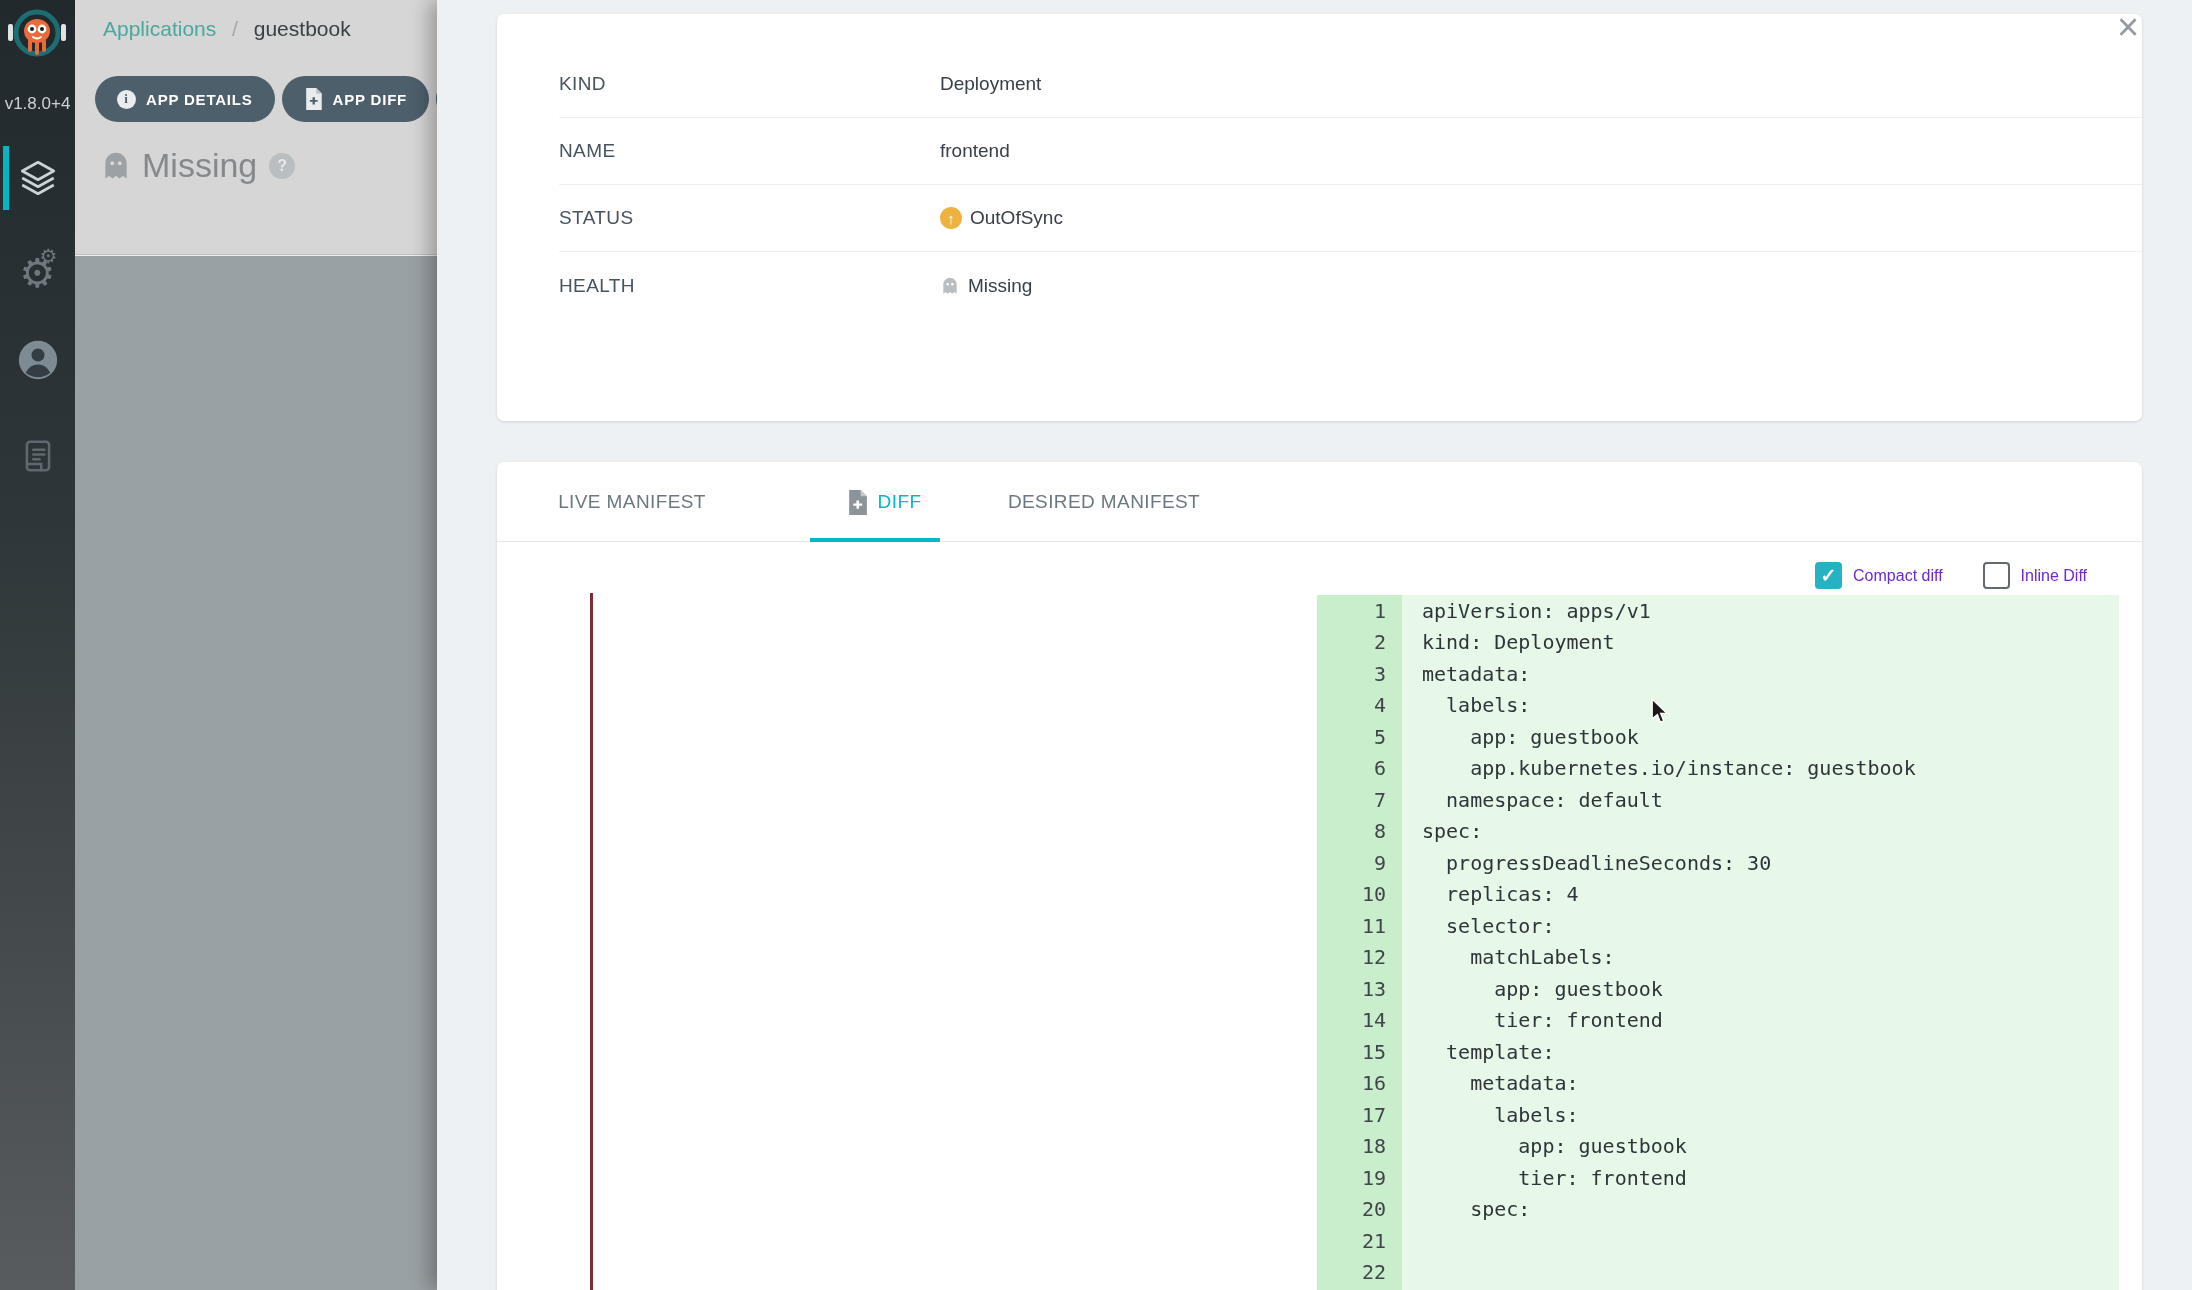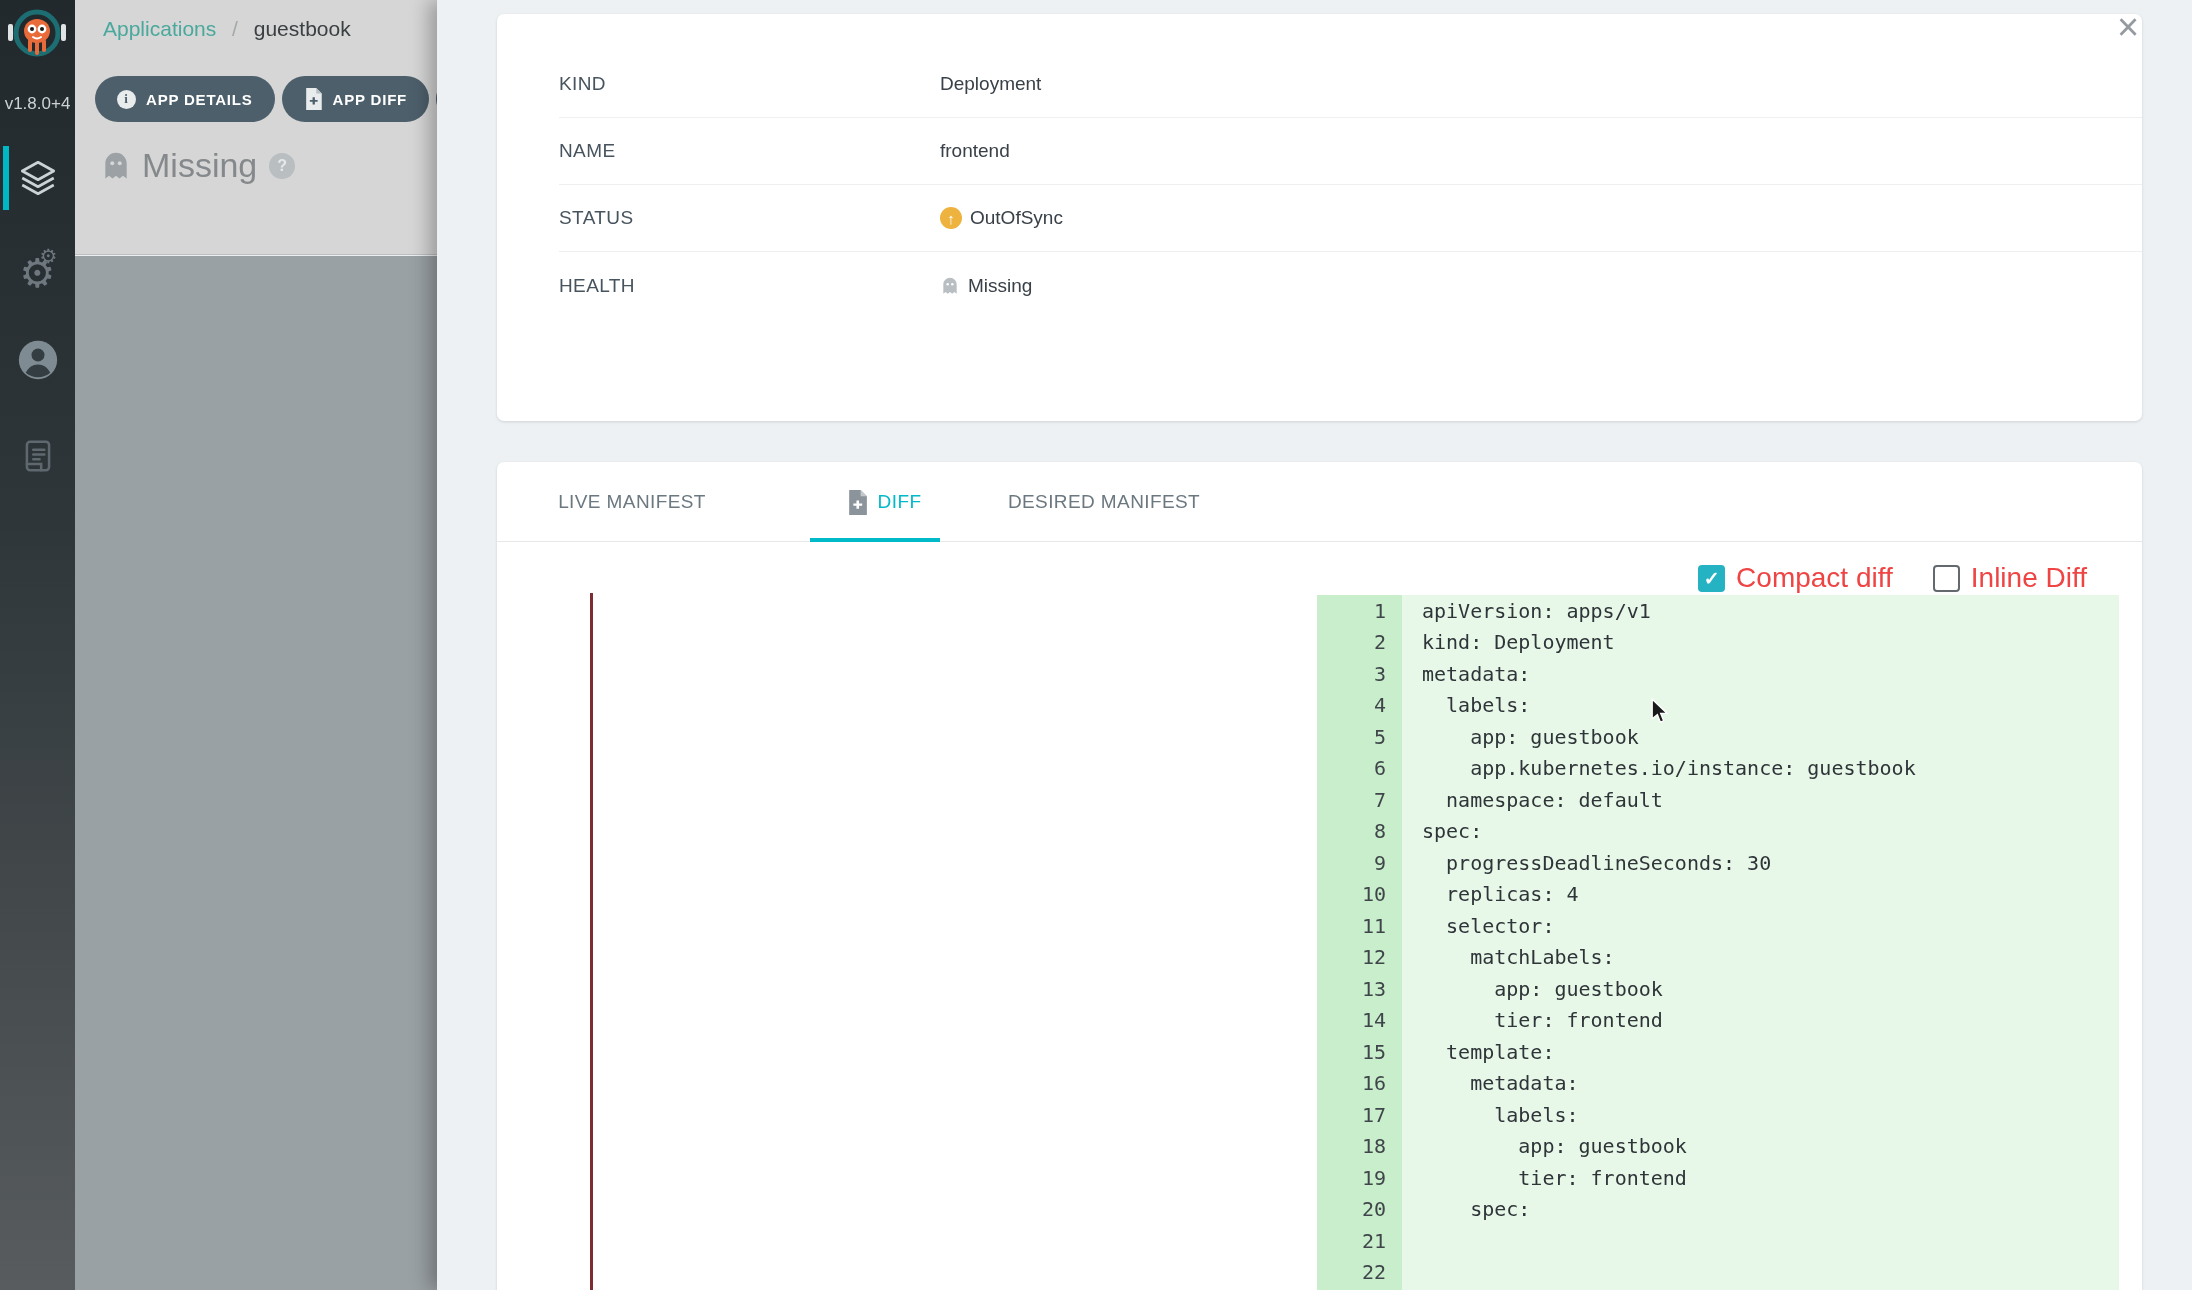--- a/index.html
+++ b/index.html
@@ -76,7 +76,7 @@
 
   .options-row { position:absolute; top:100px; right:55px; display:flex; align-items:center; gap:40px; }
   .opt { display:flex; align-items:center; gap:11px; cursor:pointer; }
-  .opt-label { font-size:28px; color:#ef4444; }
+  .opt-label { font-size:16px; color:#6d28d9; }
   .checkbox { width:27px; height:27px; border-radius:4px; }
   .checkbox.checked { background:#25b2c3; position:relative; }
   .checkbox.checked::after { content:"✓"; position:absolute; left:0; top:0; width:27px; height:27px;

